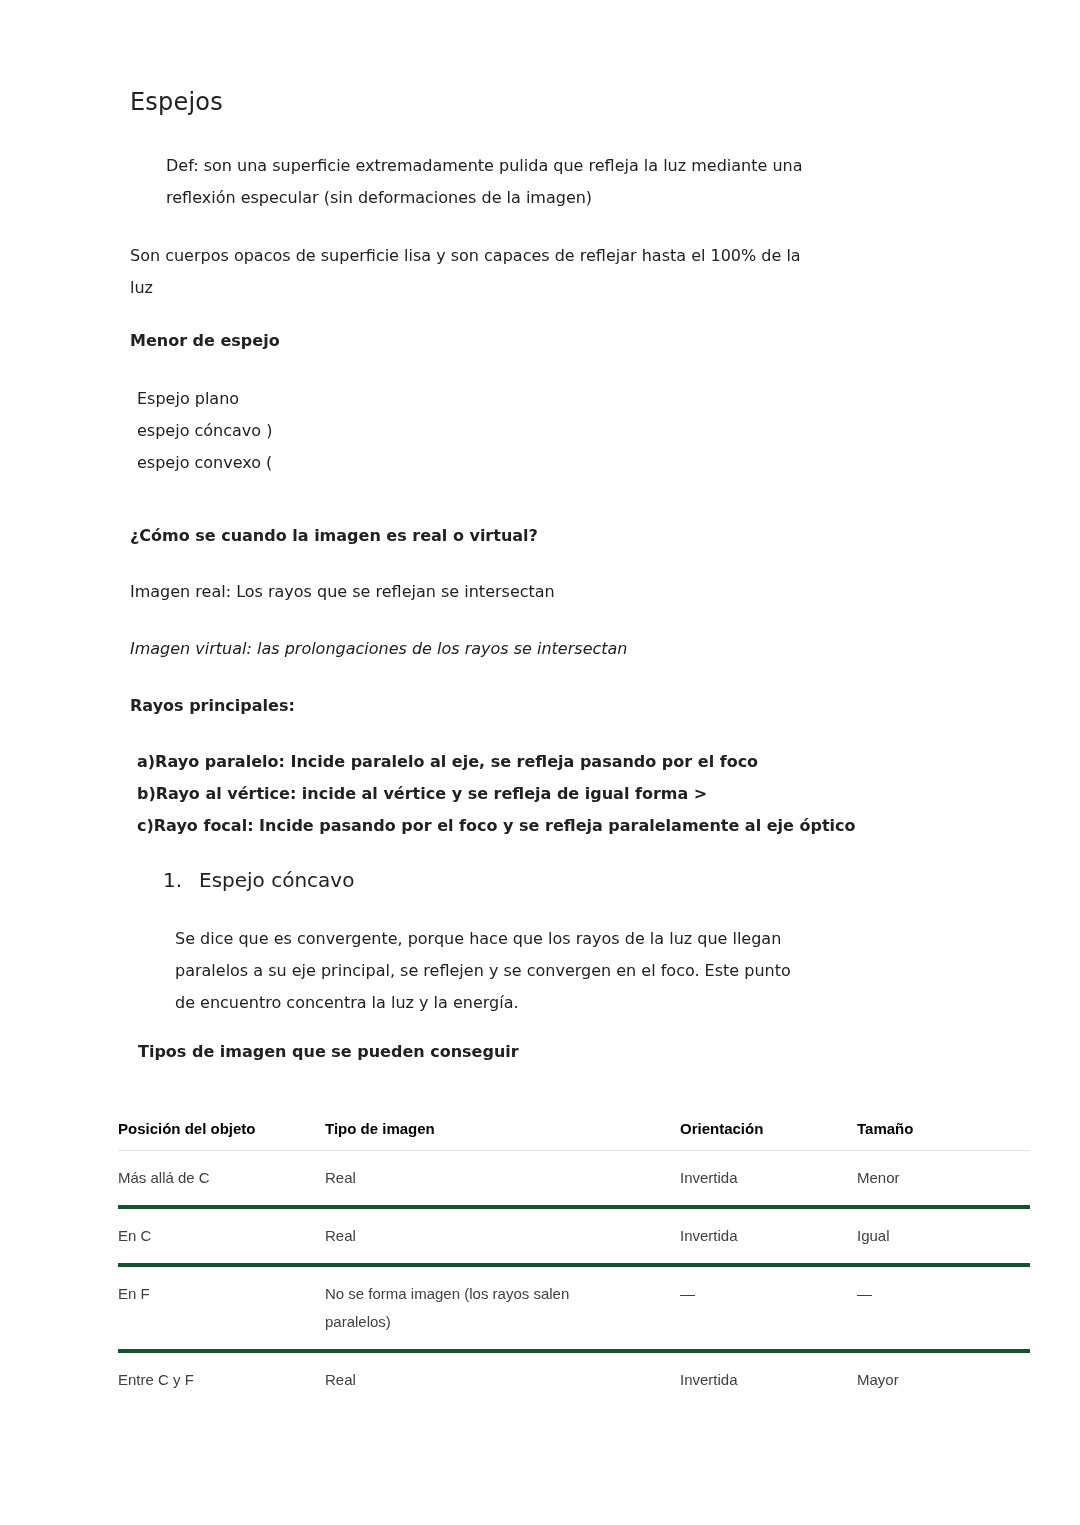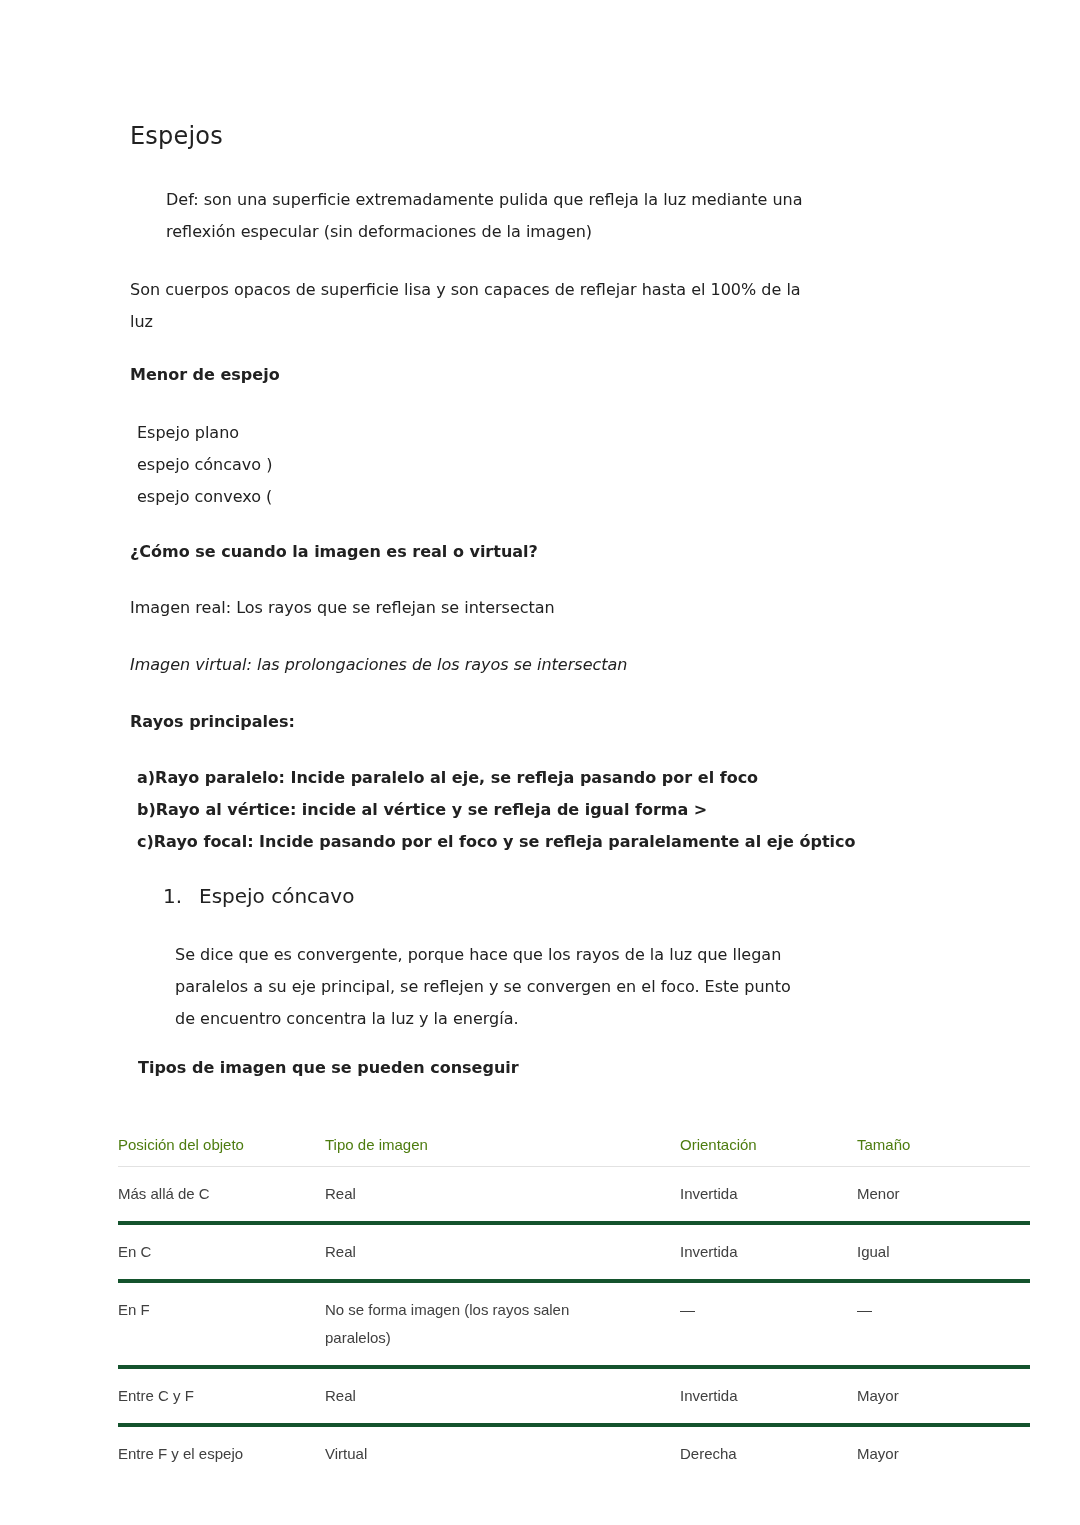--- a/index.html
+++ b/index.html
@@ -18,7 +18,7 @@
     box-sizing: border-box;
     width: 1068px;
     height: 1525px;
-    padding: 104px 100px 0 130px;
+    padding: 70px 100px 0 130px;
   }
   .doc-title {
     font-size: 24px;

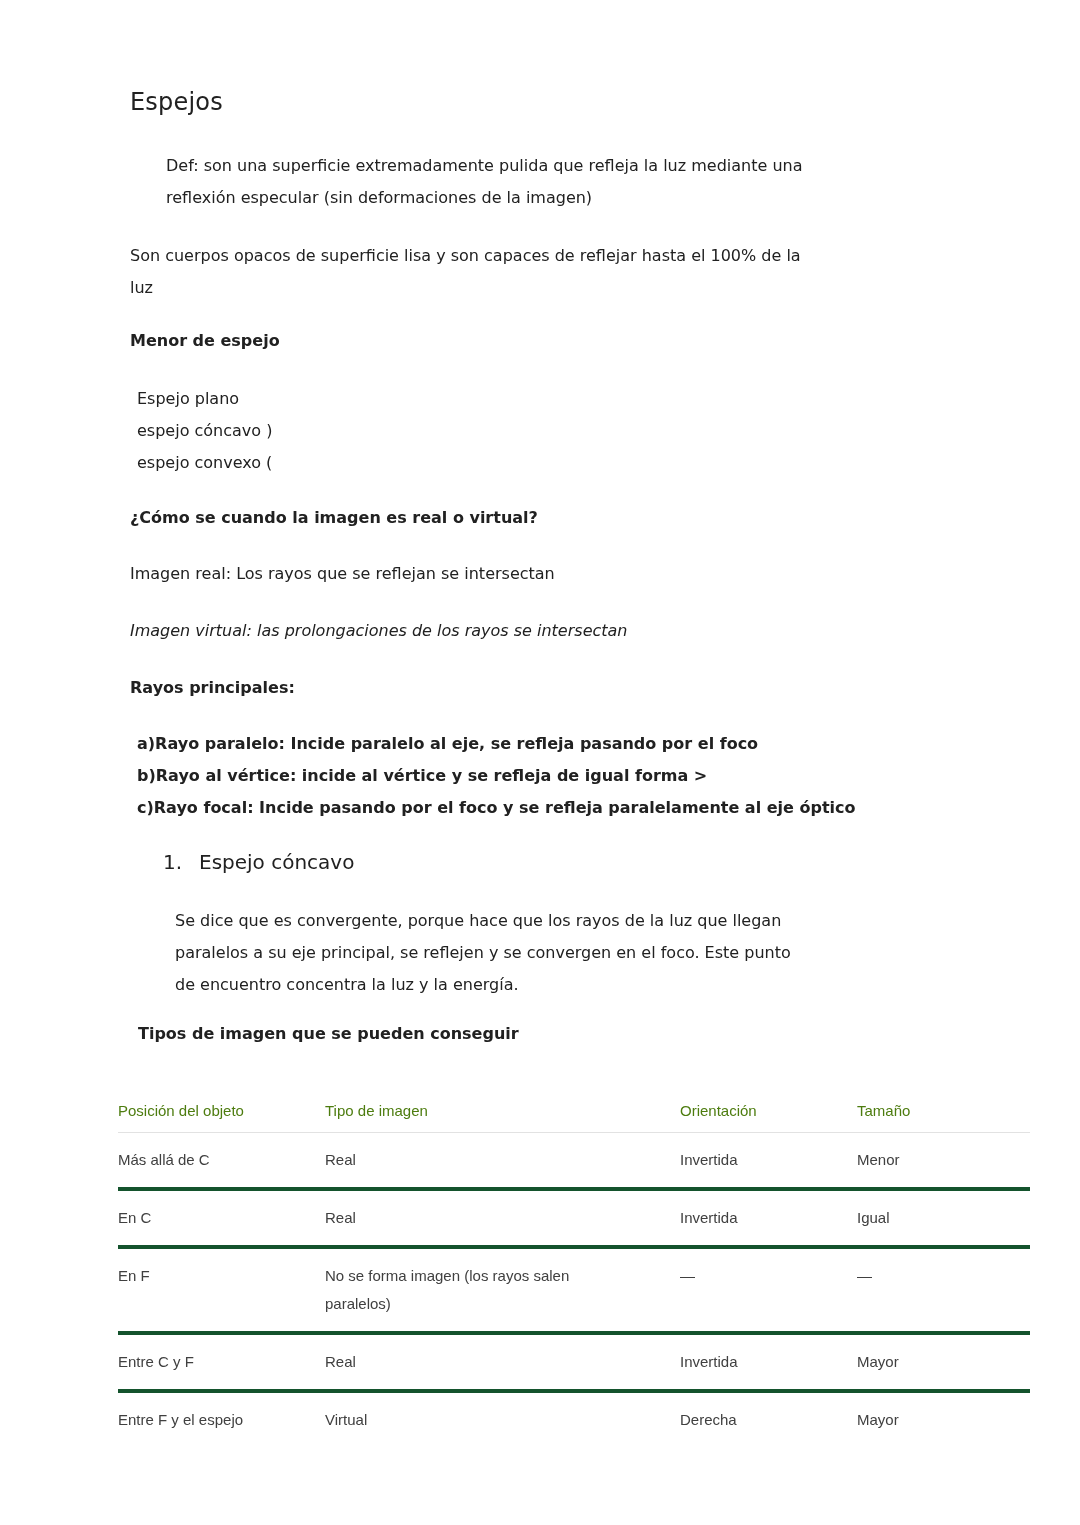--- a/index.html
+++ b/index.html
@@ -43,7 +43,7 @@
   .mt-p2 { margin-top: 26px; }
   .mt-h1 { margin-top: 21px; }
   .mt-list { margin-top: 26px; padding-left: 7px; }
-  .mt-h2 { margin-top: 23px; }
+  .mt-h2 { margin-top: 41px; }
   .mt-real { margin-top: 24px; }
   .mt-virtual { margin-top: 25px; font-style: italic; }
   .mt-rayos { margin-top: 25px; }

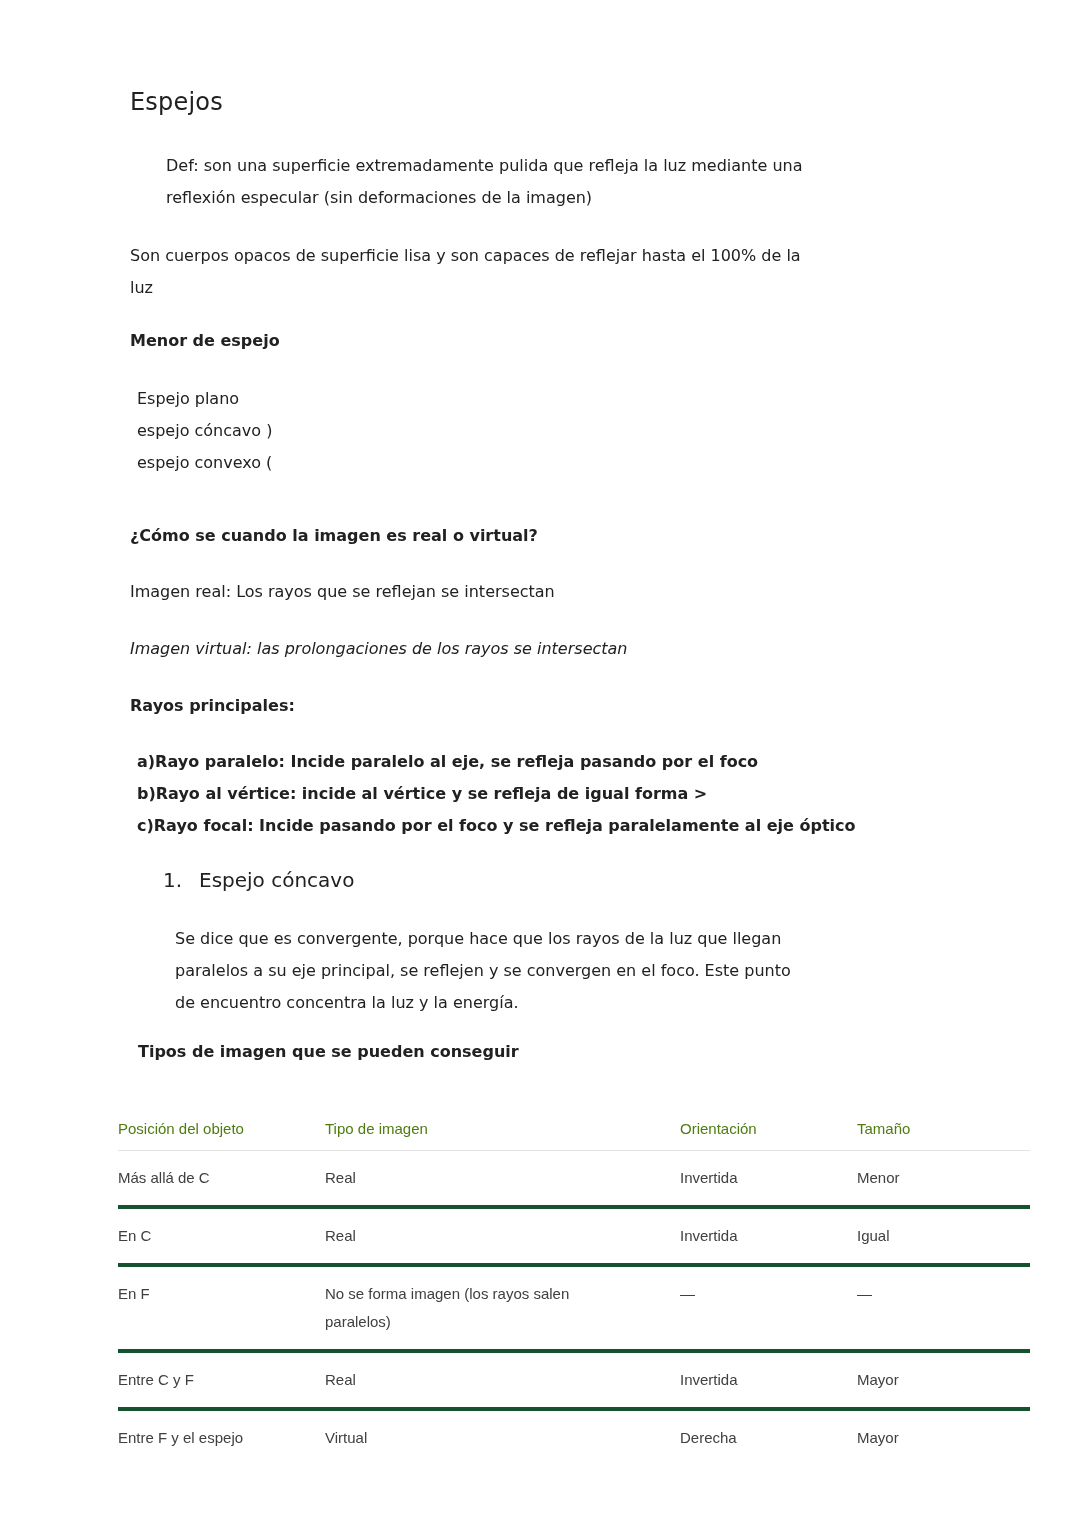--- a/index.html
+++ b/index.html
@@ -78,8 +78,8 @@
   }
   table.image-table th {
     text-align: left;
-    font-weight: normal;
-    color: #4d7c0f;
+    font-weight: bold;
+    color: #000000;
     padding: 7px 10px 11px 0;
     line-height: 20px;
     border-bottom: 1px solid #e2e2e2;

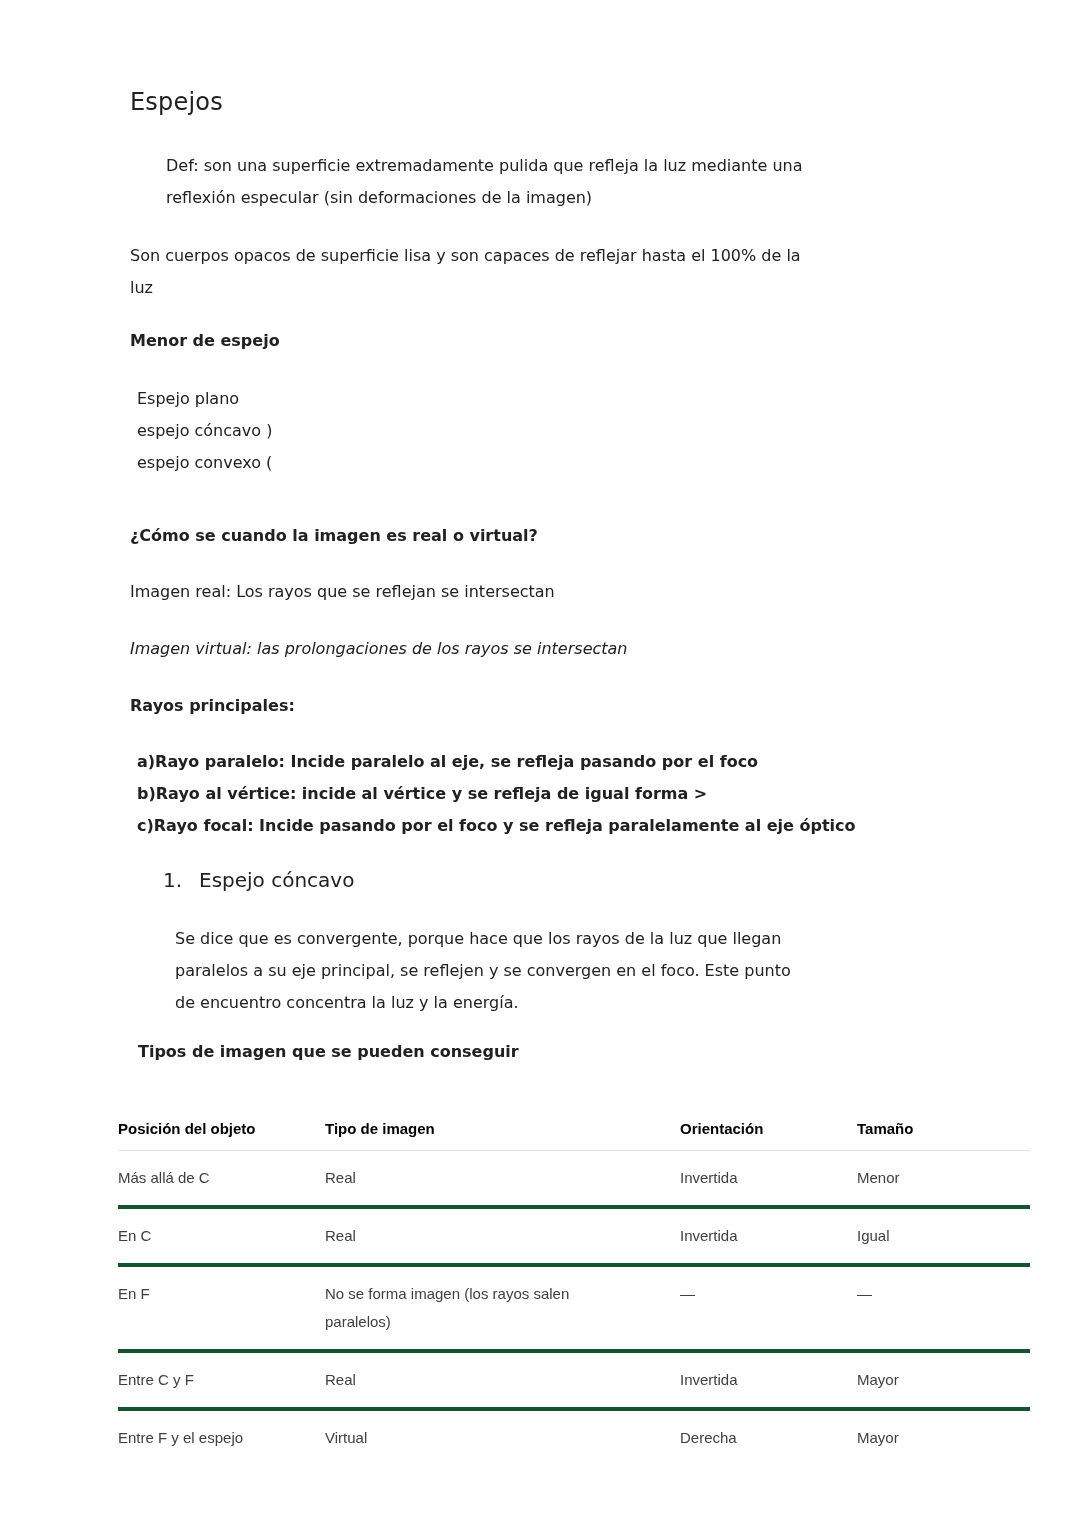--- a/index.html
+++ b/index.html
@@ -182,12 +182,6 @@
         <td>Invertida</td>
         <td>Mayor</td>
       </tr>
-      <tr>
-        <td>Entre F y el espejo</td>
-        <td>Virtual</td>
-        <td>Derecha</td>
-        <td>Mayor</td>
-      </tr>
     </tbody>
   </table>
 

